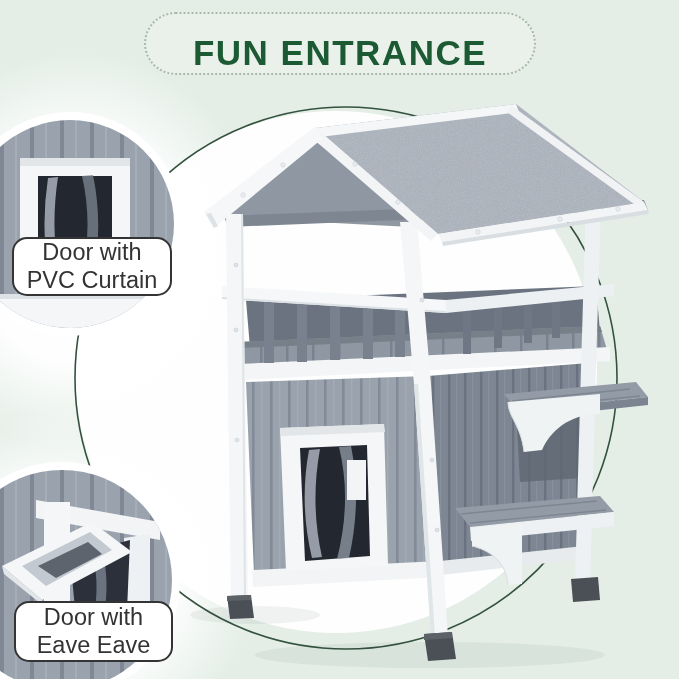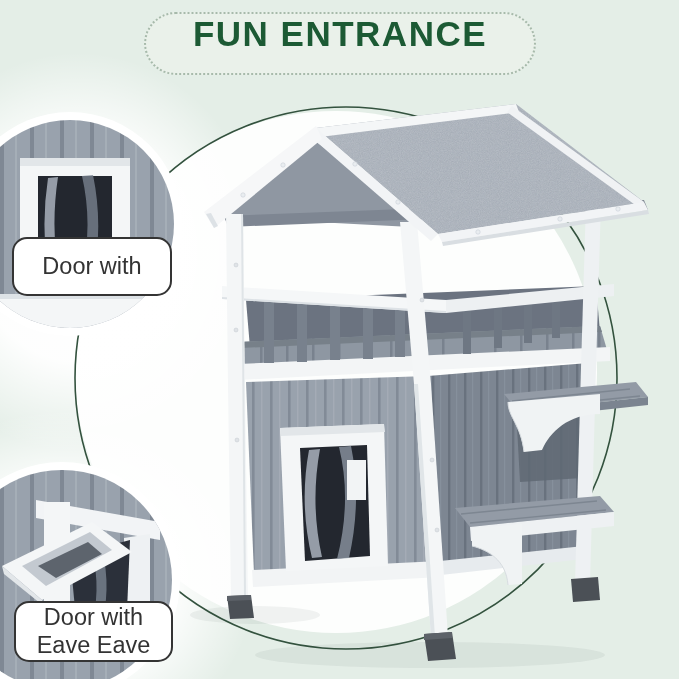--- a/index.html
+++ b/index.html
@@ -12,7 +12,7 @@
   .pill{
     position:absolute;left:144px;top:12px;width:392px;height:63px;
     box-sizing:border-box;border:2px dotted #a7baab;border-radius:33px;
-    background:#eaf1ea;display:flex;align-items:flex-start;justify-content:center;
+    background:#eaf1ea;display:flex;align-items:flex-end;justify-content:center;
   }
   .pill span{
     color:#1c5a34;font-weight:bold;font-size:35px;letter-spacing:1.5px;

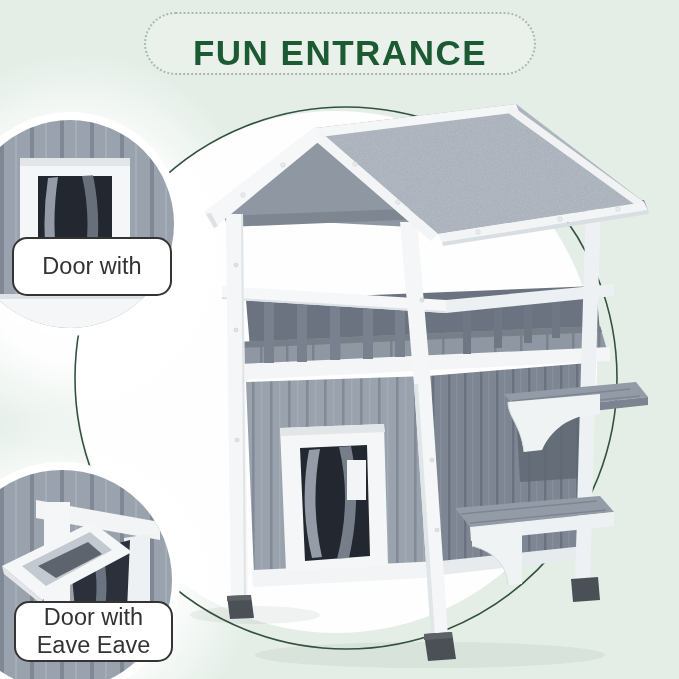--- a/index.html
+++ b/index.html
@@ -251,6 +251,7 @@
 
   <div class="callout-label label-1">
     <div>Door with</div>
+    <div>PVC Curtain</div>
   </div>
   <div class="callout-label label-2">
     <div>Door with</div>

